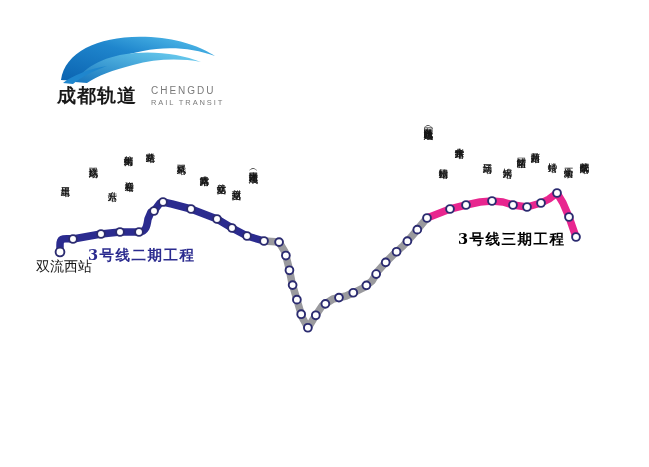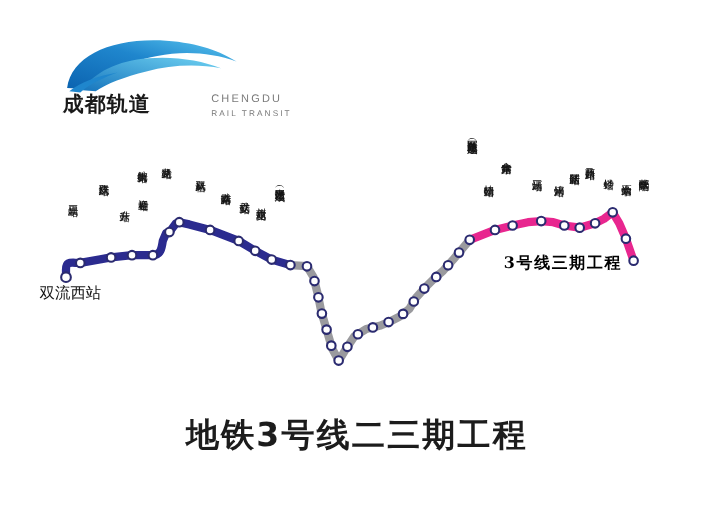--- a/index.html
+++ b/index.html
@@ -24,7 +24,6 @@
   .logo-en{
     position:absolute;left:96px;top:52px;
     line-height:10px;
-    margin-left:41px;
   }
   .logo-en span{
     display:block;

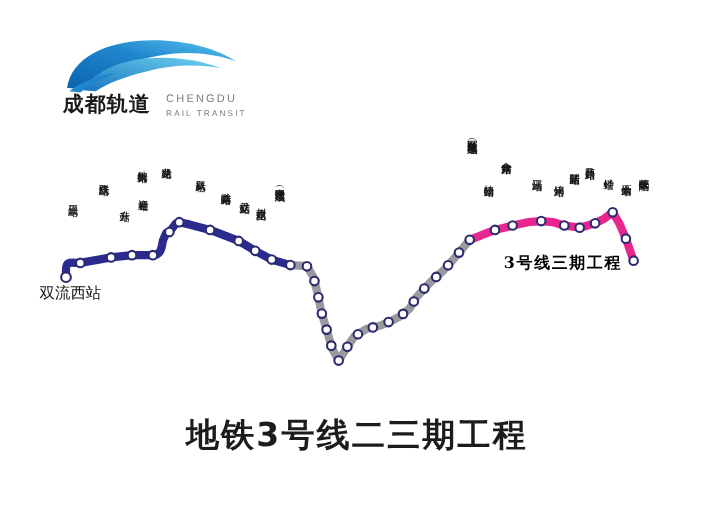--- a/index.html
+++ b/index.html
@@ -195,6 +195,7 @@
       <div class="vlab" style="left: 580px; top: 155px; color: rgb(20, 20, 20);">成都医学院站</div>
     </div>
 
+  <div class="phase" id="phase2" style="color: rgb(43, 43, 143);">3号线二期工程</div>
   <div class="phase" id="phase3" style="color: #000000;">3号线三期工程</div>
 
   <div id="title">地铁3号线二三期工程</div>

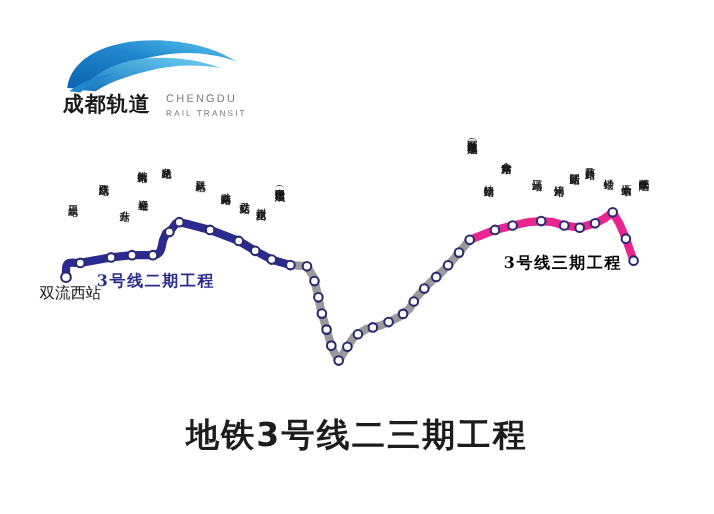--- a/index.html
+++ b/index.html
@@ -198,7 +198,6 @@
   <div class="phase" id="phase2" style="color: rgb(43, 43, 143);">3号线二期工程</div>
   <div class="phase" id="phase3" style="color: #000000;">3号线三期工程</div>
 
-  <div id="title">地铁3号线二三期工程</div>
 
 </div>
 

